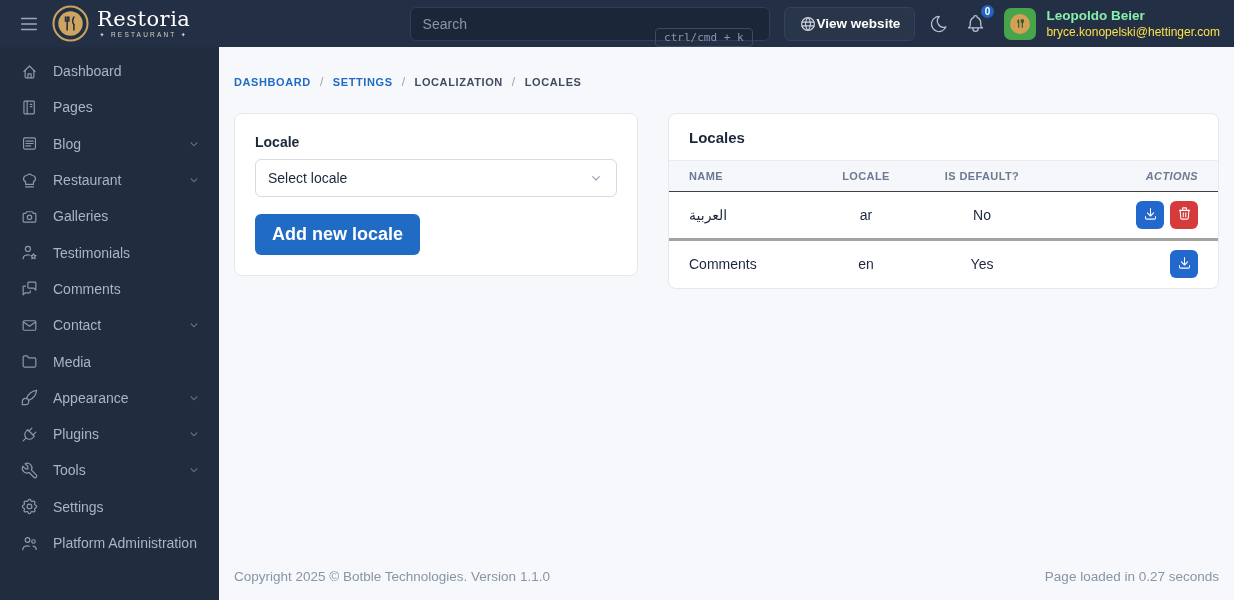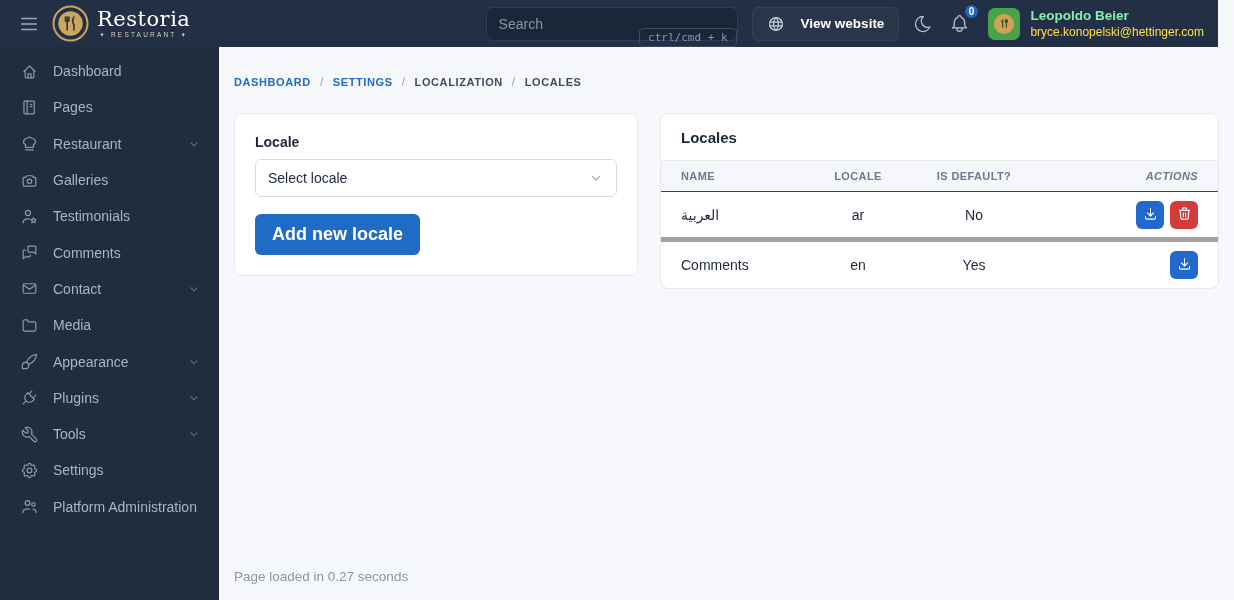--- a/index.html
+++ b/index.html
@@ -12,7 +12,7 @@
   }
   
   .topbar {
-    position: absolute; top: 0; left: 0; right: 16px; height: 47px;
+    position: absolute; top: 0; left: 0; right: 0; height: 47px;
     background: #232f44; display: flex; align-items: center;
     padding: 0 14px; z-index: 3;
   }

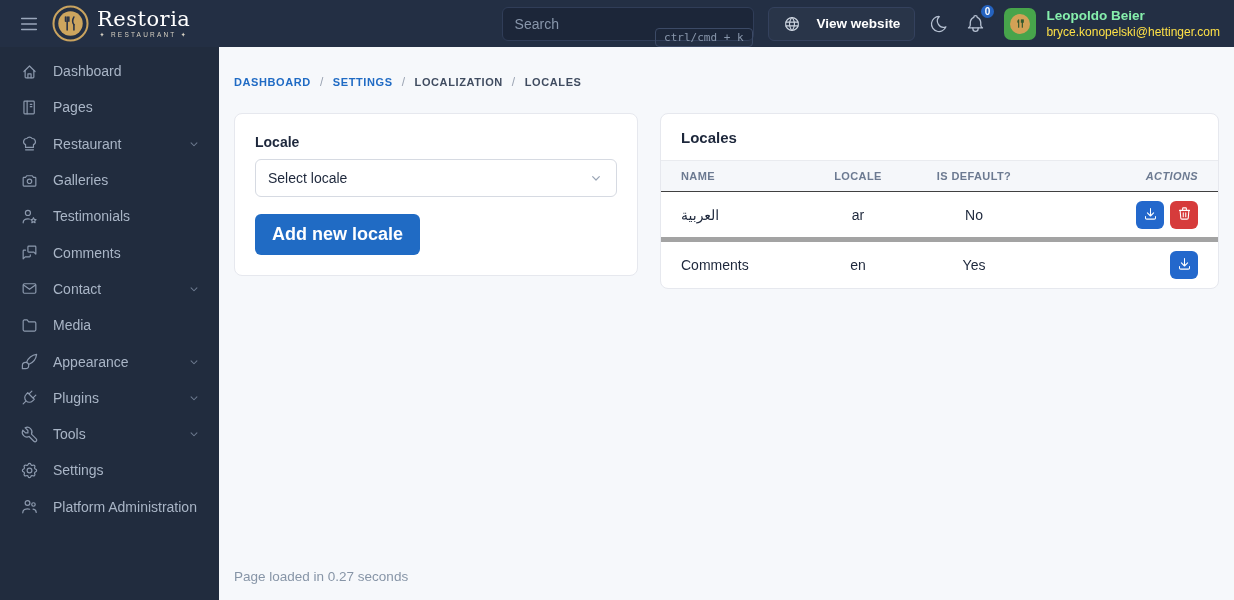--- a/index.html
+++ b/index.html
@@ -22,9 +22,9 @@
   .brand-name { font-family: "DejaVu Serif", serif; font-size: 21px; color: #ffffff; letter-spacing: .5px; }
   .brand-tagline { font-size: 6.5px; letter-spacing: 2.2px; color: #d6d0c2; margin-top: 2px; white-space: nowrap; }
   .search-box {
-    margin-left: auto; width: 252px; height: 34px; background: #1c2639;
+    margin-left: auto; width: 360px; height: 34px; background: #1c2639;
     border: 1px solid #303d58; border-radius: 6px; display: flex; align-items: center;
-    padding: 0 0 0 12px; gap: 8px; cursor: text;
+    padding: 0 16px 0 12px; gap: 8px; cursor: text;
   }
   .search-placeholder { color: #8896ab; font-size: 14px; flex: 1; }
   .kbd {

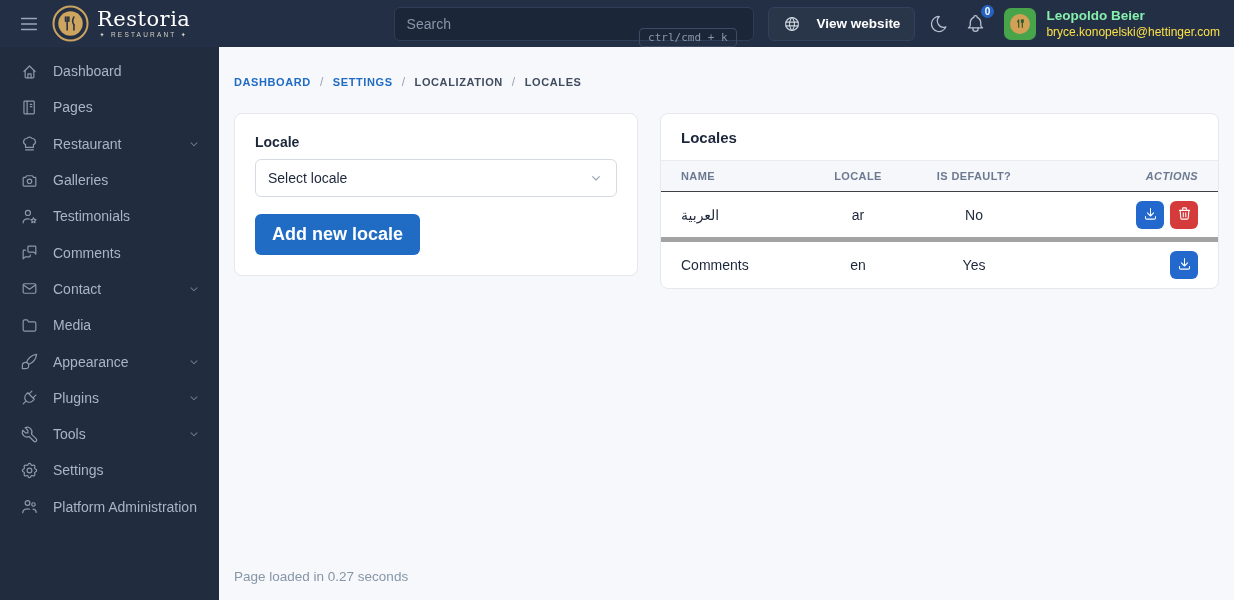--- a/index.html
+++ b/index.html
@@ -32,7 +32,7 @@
     border: 1px solid #3c4a66; border-radius: 4px; padding: 2px 8px; background: transparent; margin-top: 28px;
   }
   .btn-website {
-    height: 34px; display: flex; align-items: center; gap: 16px; padding: 0 14px;
+    height: 34px; display: flex; align-items: center; gap: 0; padding: 0 14px;
     border: 1px solid #34415d; border-radius: 6px; background: rgba(255,255,255,0.03);
     color: #ffffff; font-size: 13.5px; font-weight: bold; margin-left: 14px; cursor: pointer;
   }

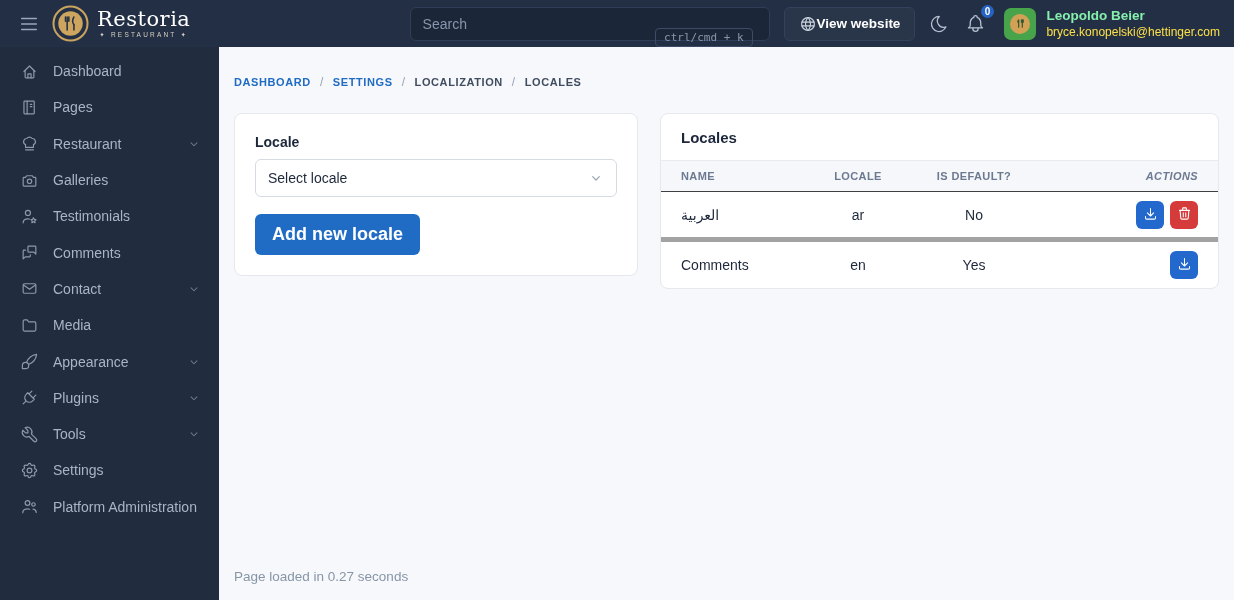--- a/index.html
+++ b/index.html
@@ -193,6 +193,20 @@
         </svg>
       </span>
       <span class="side-label">Pages</span>
+    </div>
+    <div class="side-item">
+      <span class="side-icon">
+        <svg width="19" height="19" viewBox="0 0 24 24" fill="none" stroke="currentColor" stroke-width="1.5" stroke-linecap="round" stroke-linejoin="round">
+          <rect x="4.5" y="5" width="15" height="14" rx="1.5"></rect>
+          <path d="M7.5 9h9M7.5 12h9M7.5 15h6"></path>
+        </svg>
+      </span>
+      <span class="side-label">Blog</span>
+      <span class="side-chevron">
+        <svg width="14" height="14" viewBox="0 0 24 24" fill="none" stroke="currentColor" stroke-width="1.8" stroke-linecap="round" stroke-linejoin="round">
+          <path d="M7 10l5 5 5-5"></path>
+        </svg>
+      </span>
     </div>
     <div class="side-item">
       <span class="side-icon">

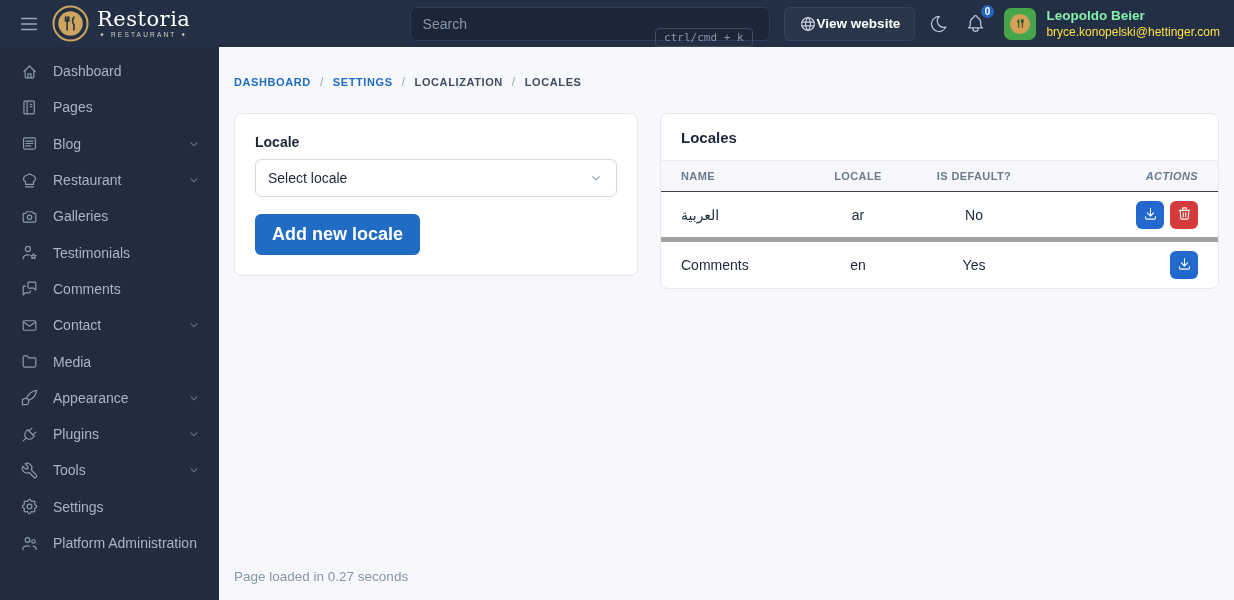--- a/index.html
+++ b/index.html
@@ -70,7 +70,7 @@
   .crumb-link { color: #206bc4; text-decoration: none; cursor: pointer; }
   .crumb-current { color: #404c60; }
   .crumb-sep { color: #9aa3b2; font-weight: normal; font-size: 12px; }
-  .cards { display: flex; gap: 22px; align-items: flex-start; justify-content: space-between; }
+  .cards { display: flex; gap: 30px; align-items: flex-start; justify-content: space-between; }
   .card { background: #ffffff; border: 1px solid #e6e8ee; border-radius: 8px; }
   .card-locale { width: 404px; padding: 20px; flex: none; }
   .form-label { font-size: 14px; font-weight: bold; color: #1d273b; margin-bottom: 9px; }

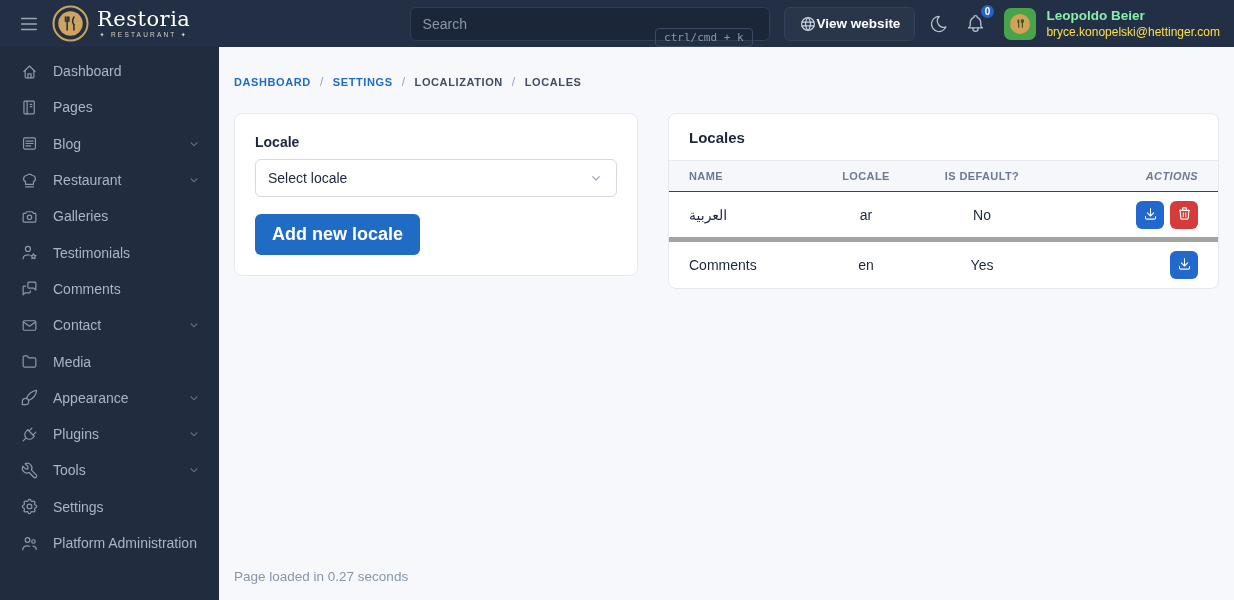--- a/index.html
+++ b/index.html
@@ -92,7 +92,7 @@
     background: #f5f7fa; font-size: 11px; font-weight: bold; letter-spacing: .4px;
     color: #6c7a91; text-align: left; padding: 9px 20px; border-bottom: 1px solid #404040;
   }
-  tbody td { padding: 8px 20px; font-size: 14px; color: #1d273b; border-bottom: 5px solid #a3a3a3; height: 48px; }
+  tbody td { padding: 8px 20px; font-size: 14px; color: #1d273b; border-bottom: 3px solid #a3a3a3; height: 48px; }
   tbody tr:last-child td { border-bottom: none; }
   .col-name { width: 140px; }
   .col-locale { width: 114px; text-align: center; }

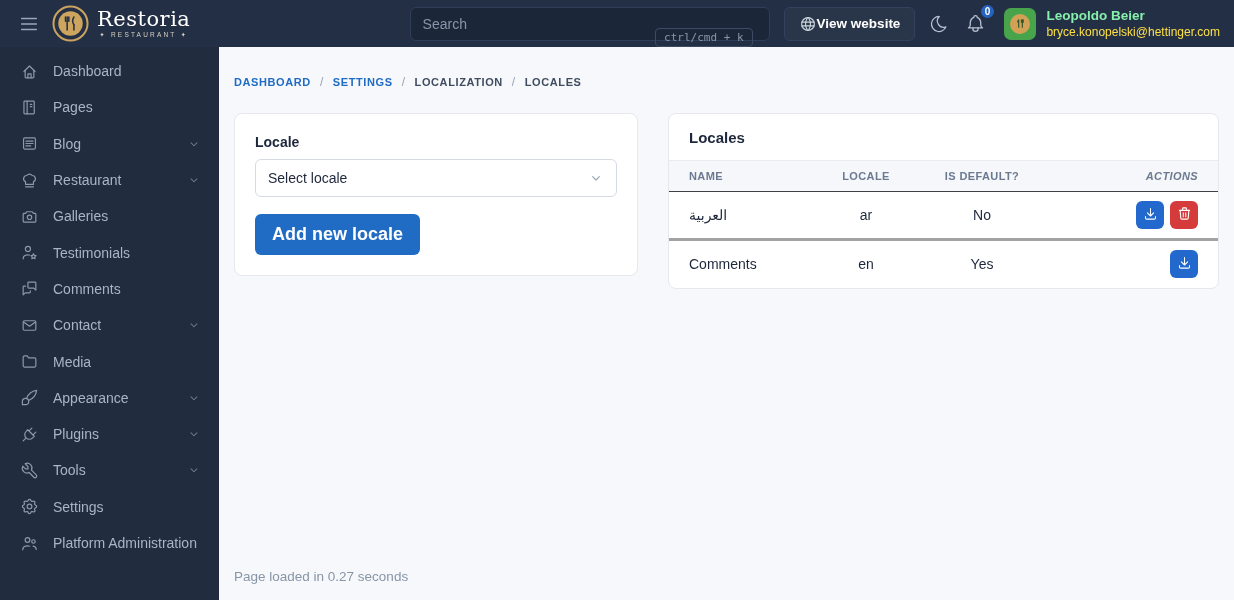--- a/index.html
+++ b/index.html
@@ -404,6 +404,7 @@
 
   </div>
   <div class="footer">
+    <span>Copyright 2025 © Botble Technologies. Version 1.1.0</span>
     <span>Page loaded in 0.27 seconds</span>
   </div>
 </main>

